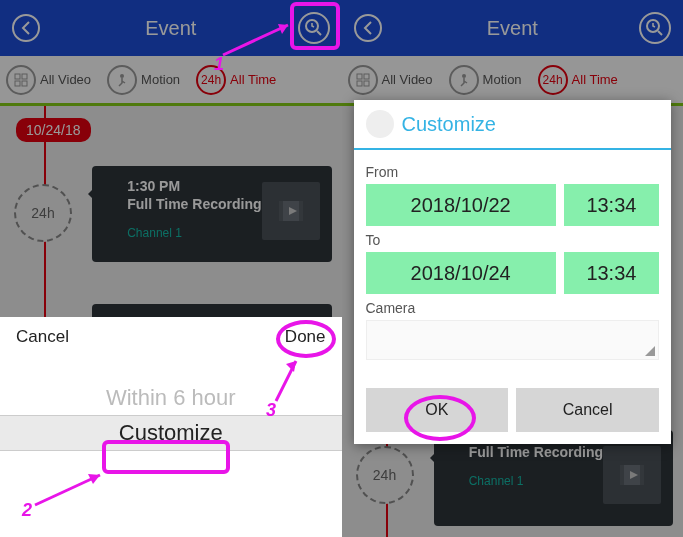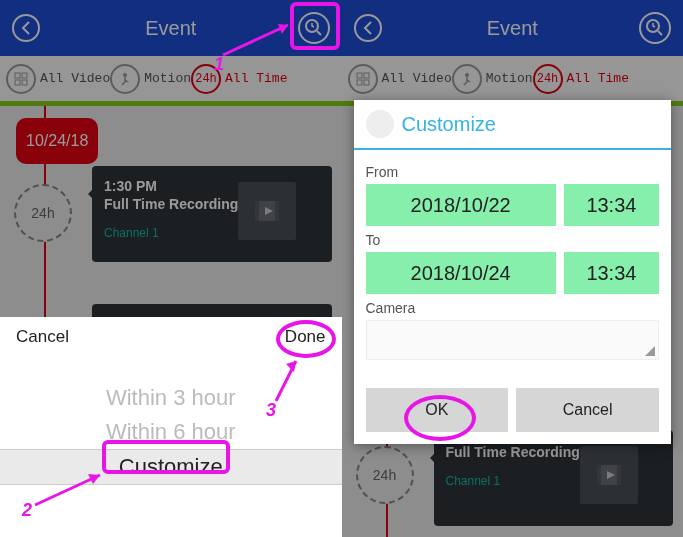--- a/index.html
+++ b/index.html
@@ -10,7 +10,7 @@
   .header .back { width: 28px; height: 28px; border: 2px solid #fff; border-radius: 50%; display: flex; align-items: center; justify-content: center; color: #fff; }
   .header .title { color: #fff; font-size: 20px; font-weight: 400; position: absolute; left: 50%; transform: translateX(-50%); }
   .header .search { width: 32px; height: 32px; border: 2px solid #fff; border-radius: 50%; display: flex; align-items: center; justify-content: center; color: #fff; position: relative; }
-  .tabs { display: flex; align-items: center; height: 50px; background: #fbfbfb; border-bottom: 5px solid #84cc16; padding: 0 6px; gap: 0; font-family: Liberation Mono, monospace; }
+  .tabs { display: flex; align-items: center; height: 50px; background: #fbfbfb; border-bottom: 3px solid #84cc16; padding: 0 6px; gap: 16px; }
   .tab { display: flex; align-items: center; gap: 4px; font-size: 13px; color: #555; }
   .tab .ticon { width: 30px; height: 30px; border: 2px solid #999; border-radius: 50%; display: flex; align-items: center; justify-content: center; font-size: 12px; color: #999; }
   .tab.active { color: #e3010f; }

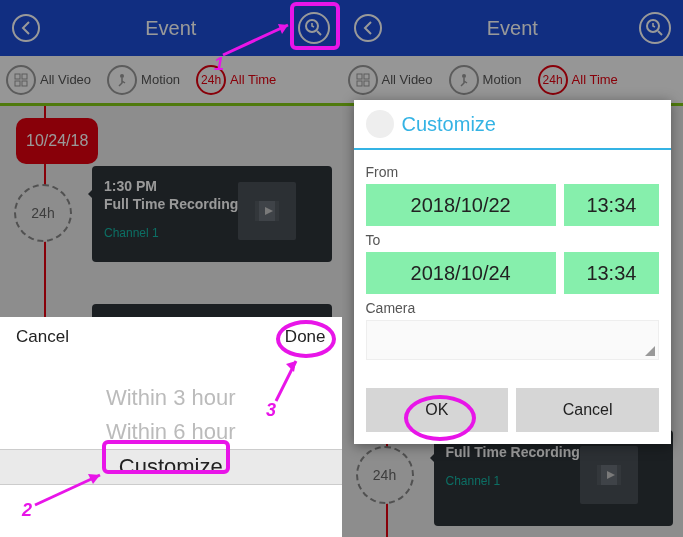--- a/index.html
+++ b/index.html
@@ -17,7 +17,7 @@
   .tab.active .ticon { border-color: #e3010f; color: #e3010f; }
   .body { background: #ececec; height: calc(100% - 106px); position: relative; padding-top: 10px; }
   .timeline { position: absolute; left: 44px; top: 0; bottom: 0; width: 2px; background: #e3010f; }
-  .date-badge { background: #e3010f; color: #fff; font-size: 16px; padding: 14px 10px; border-radius: 10px; position: absolute; left: 16px; top: 12px; }
+  .date-badge { background: #e3010f; color: #fff; font-size: 14px; padding: 4px 10px; border-radius: 10px; position: absolute; left: 16px; top: 12px; }
   .marker { position: absolute; left: 14px; width: 58px; height: 58px; border: 2px dashed #888; border-radius: 50%; display: flex; align-items: center; justify-content: center; background: #ececec; }
   .marker span { font-size: 14px; color: #666; }
   .card { position: absolute; left: 92px; right: 10px; background: #2e343a; border-radius: 4px; padding: 12px; color: #fff; height: 96px; display: flex; justify-content: flex-start; }

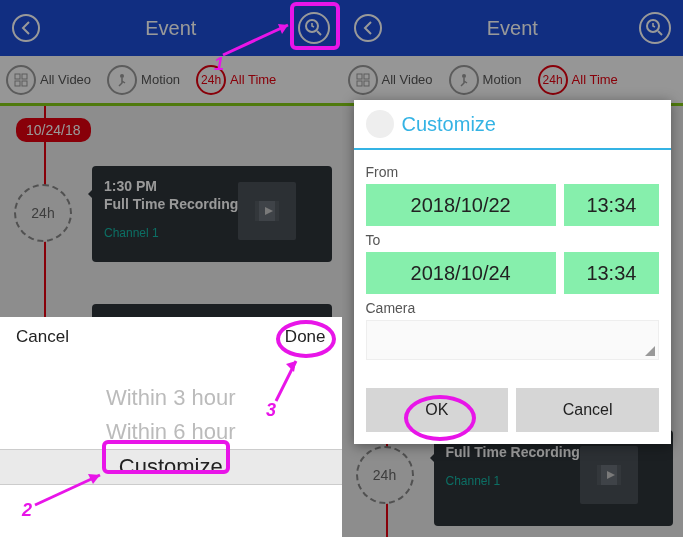--- a/index.html
+++ b/index.html
@@ -20,7 +20,7 @@
   .date-badge { background: #e3010f; color: #fff; font-size: 14px; padding: 4px 10px; border-radius: 10px; position: absolute; left: 16px; top: 12px; }
   .marker { position: absolute; left: 14px; width: 58px; height: 58px; border: 2px dashed #888; border-radius: 50%; display: flex; align-items: center; justify-content: center; background: #ececec; }
   .marker span { font-size: 14px; color: #666; }
-  .card { position: absolute; left: 92px; right: 10px; background: #2e343a; border-radius: 4px; padding: 12px; color: #fff; height: 96px; display: flex; justify-content: flex-start; }
+  .card { position: absolute; left: 92px; right: 10px; background: #2e343a; border-radius: 4px; padding: 12px; color: #fff; height: 96px; display: flex; justify-content: flex-end; }
   .card .thumb { width: 58px; height: 58px; background: #4a5158; display: flex; align-items: center; justify-content: center; border-radius: 2px; margin-top: 4px; }
   .card .info .t { font-size: 14px; font-weight: 600; }
   .card .info .s { font-size: 14px; font-weight: 700; margin-top: 2px; }

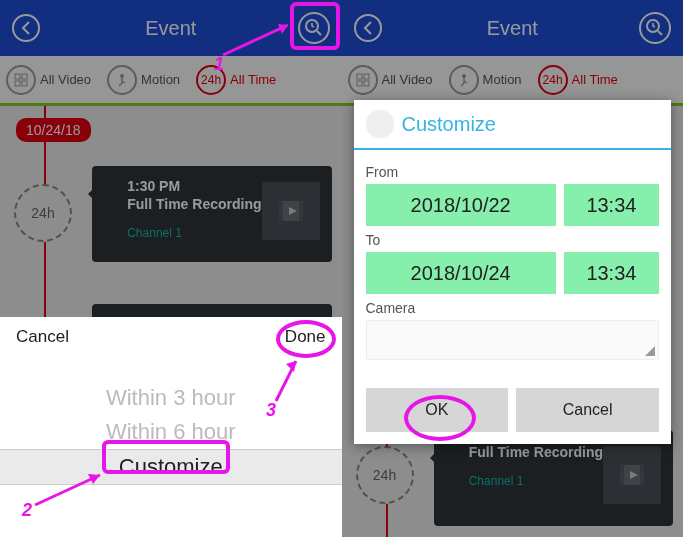--- a/index.html
+++ b/index.html
@@ -133,7 +133,6 @@
         <span>Done</span>
       </div>
       <div class="picker-list">
-        <div class="picker-row">Within 3 hour</div>
         <div class="picker-row">Within 6 hour</div>
         <div class="picker-row sel">Customize</div>
       </div>

